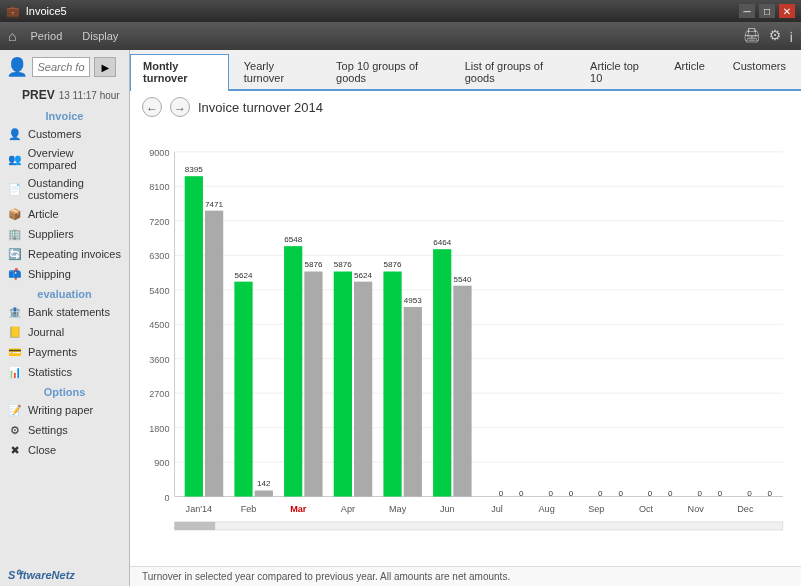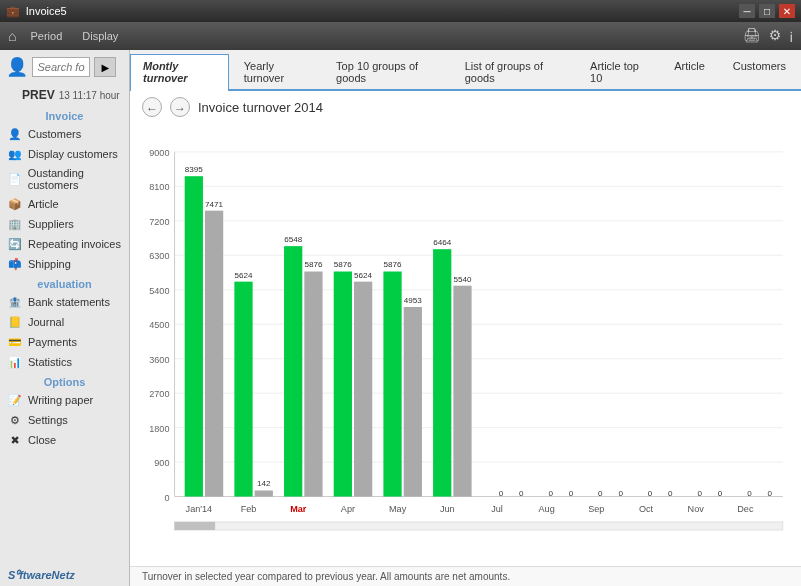--- a/index.html
+++ b/index.html
@@ -132,7 +132,6 @@
       font-weight: bold;
       margin-bottom: -2px;
       padding-bottom: 7px;
-      font-style: italic;
     }
 
     

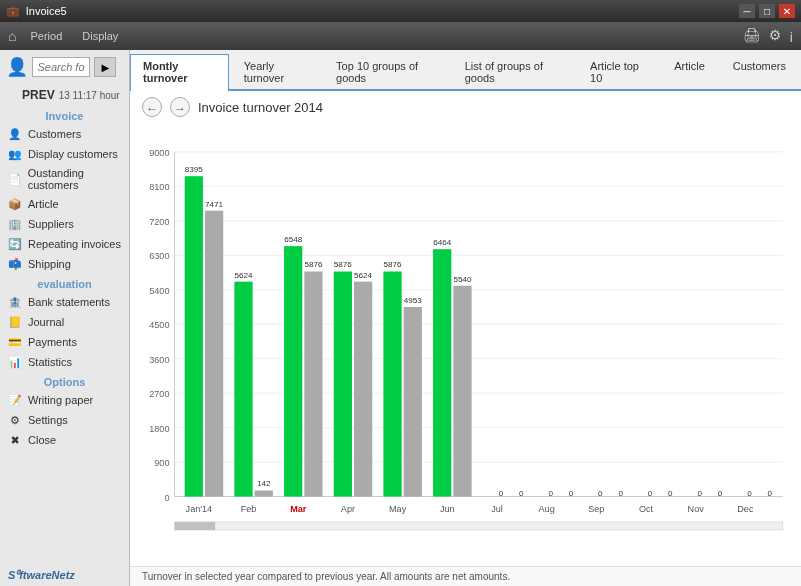--- a/index.html
+++ b/index.html
@@ -231,7 +231,7 @@
     </div>
     <div class="sidebar-item">
       <span class="sidebar-item-icon">👥</span>
-      <span>Display customers</span>
+      <span>Overview compared</span>
     </div>
     <div class="sidebar-item">
       <span class="sidebar-item-icon">📄</span>

